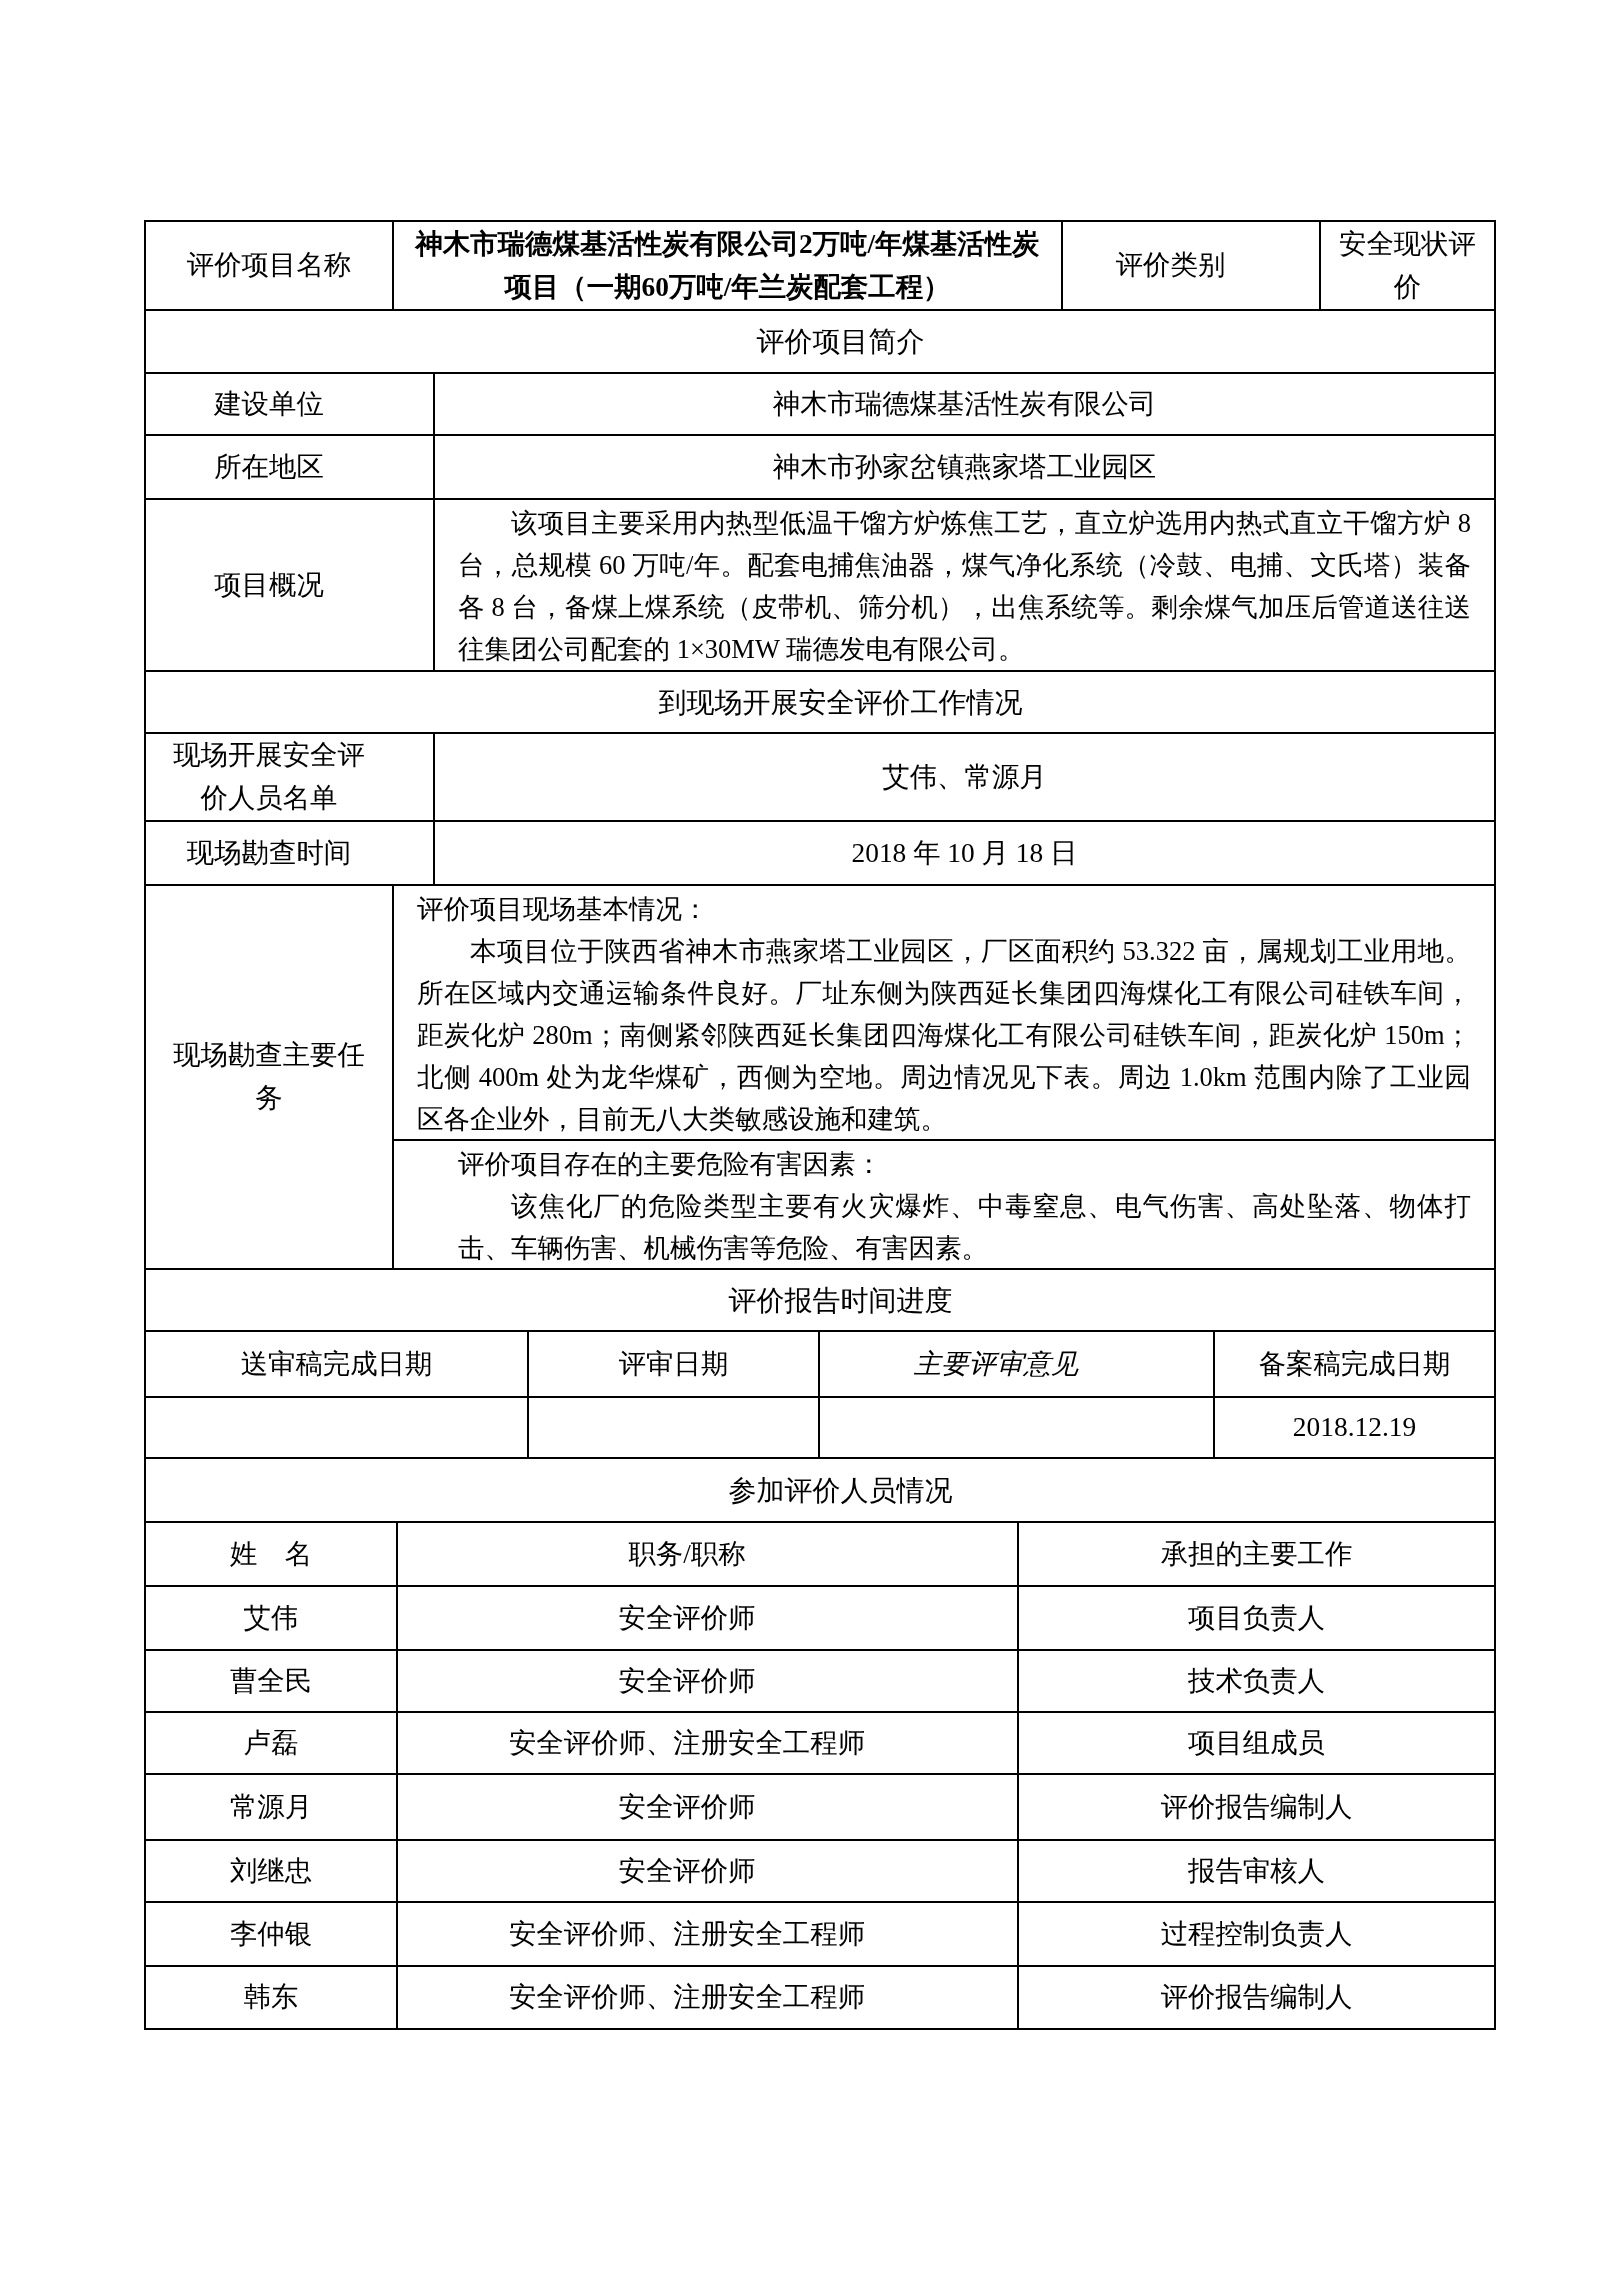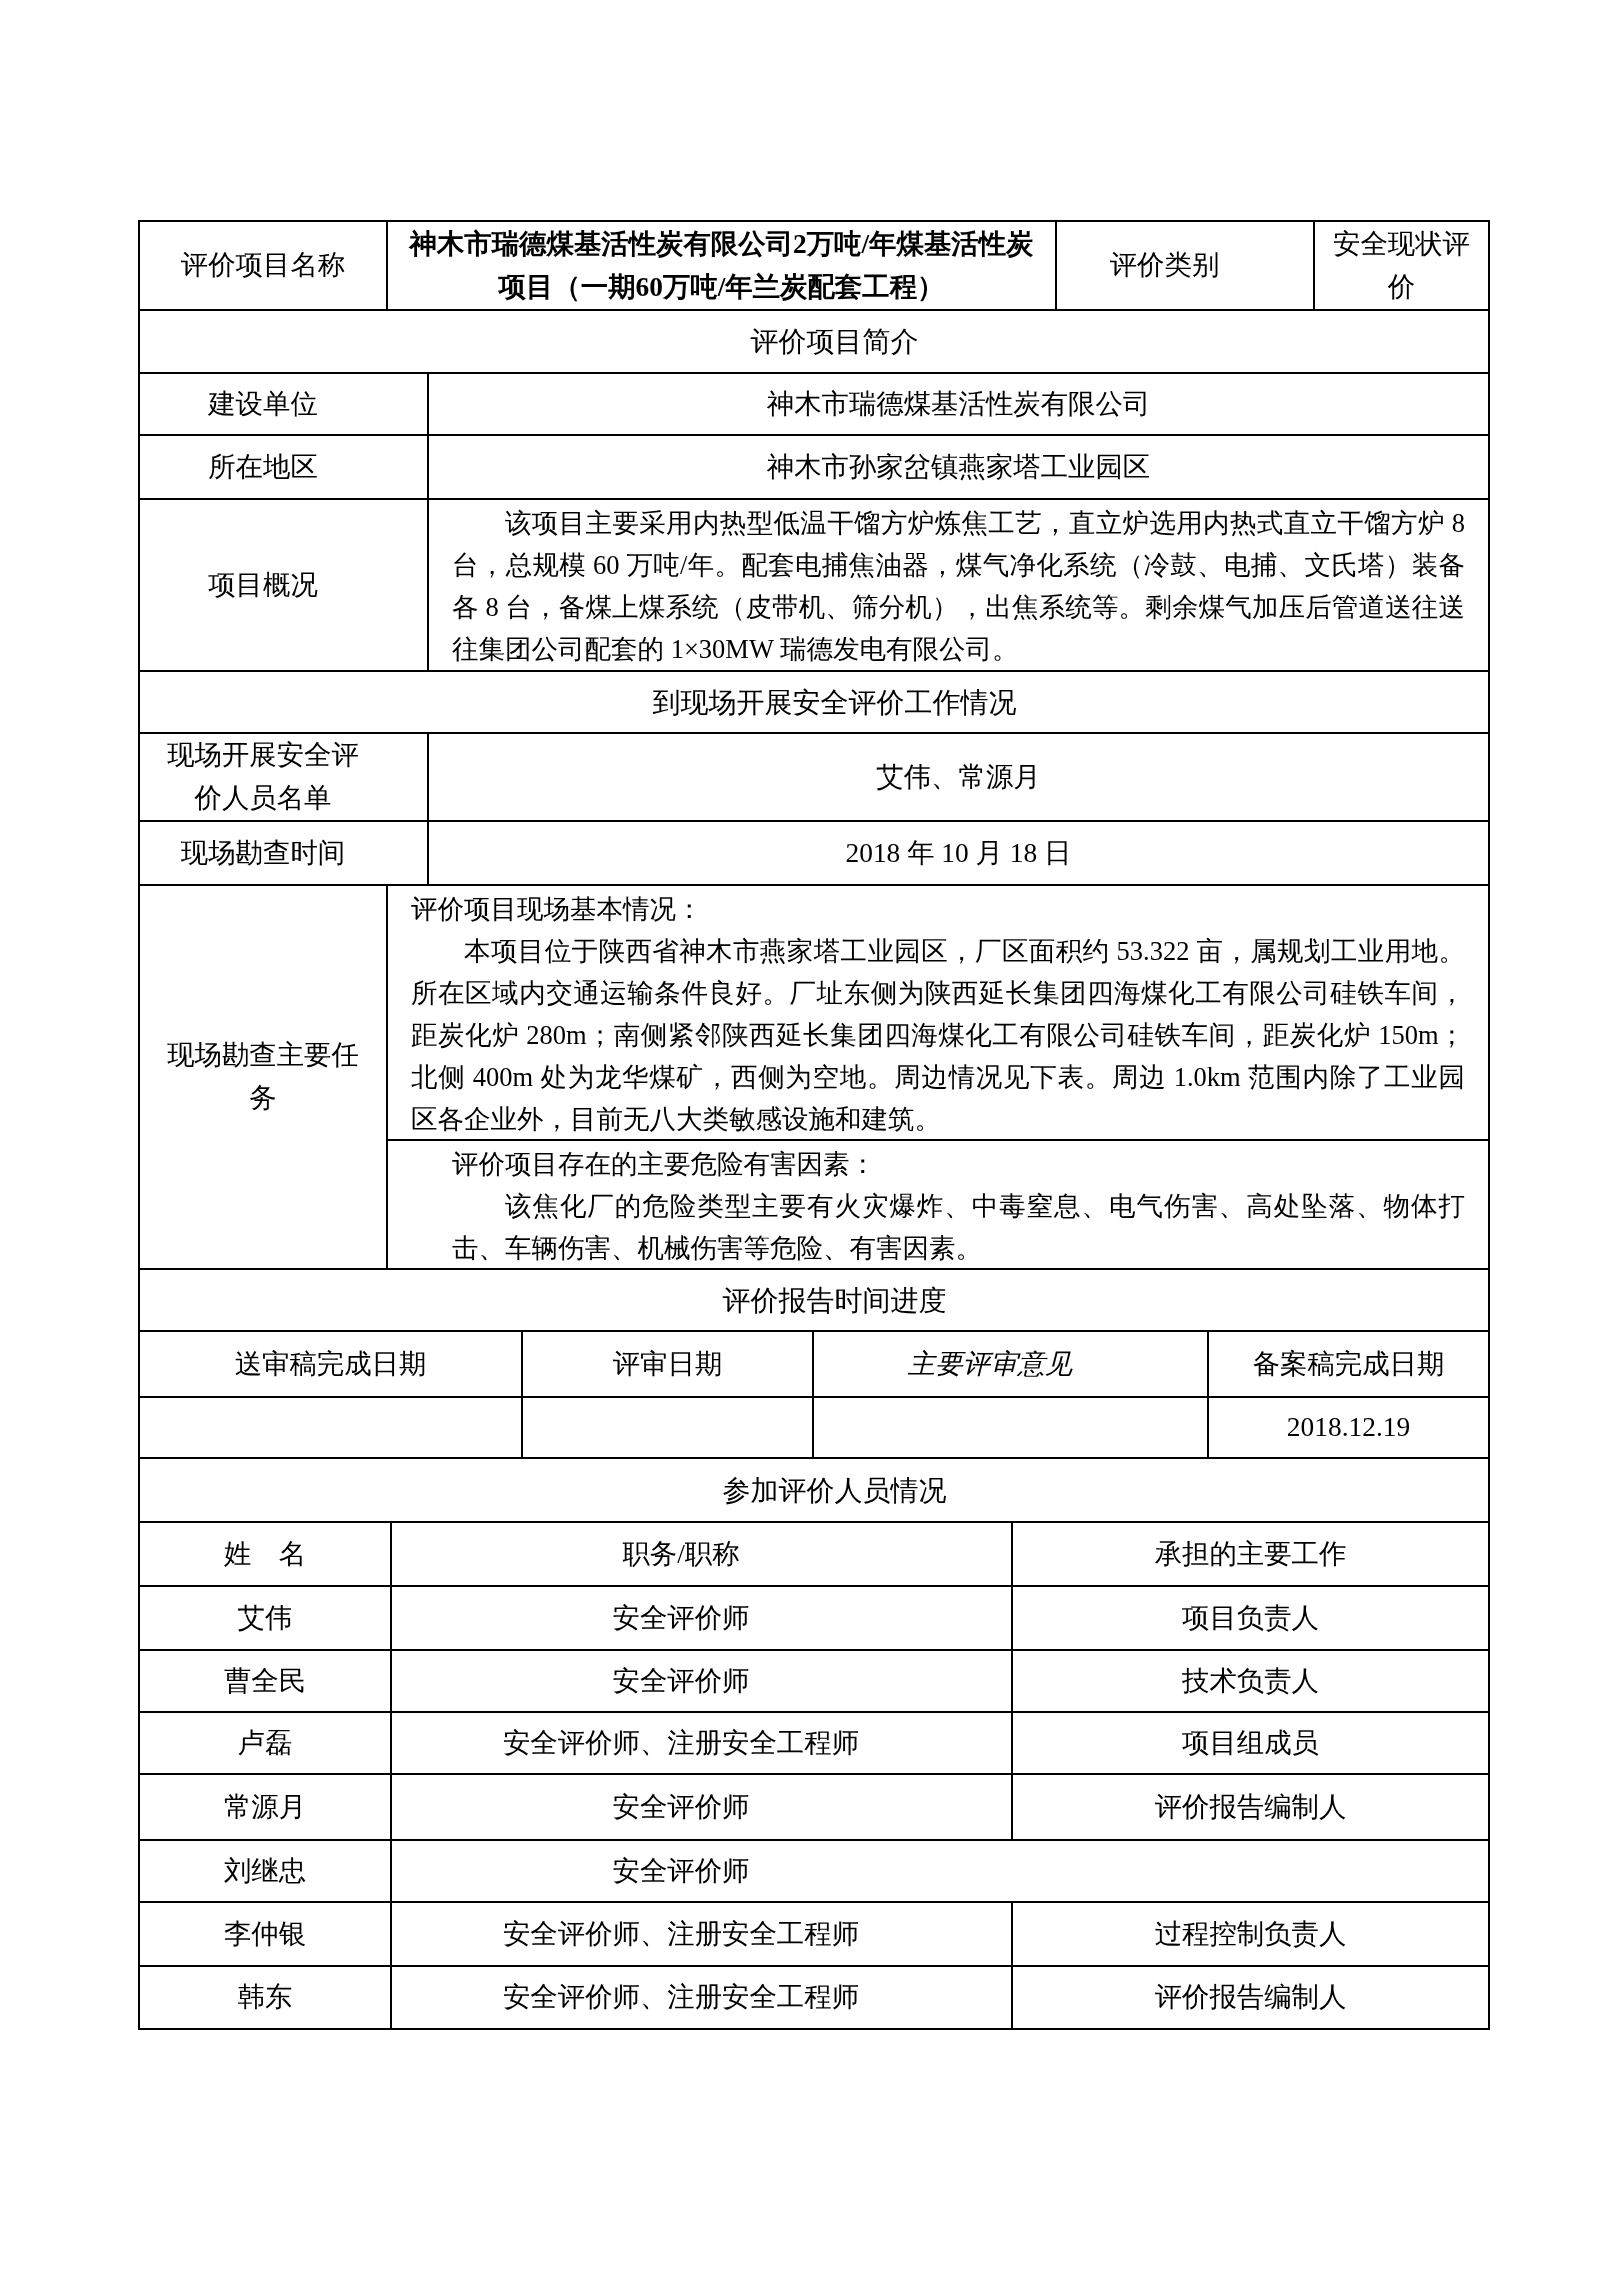--- a/index.html
+++ b/index.html
@@ -14,7 +14,7 @@
   }
   .tbl {
     position:absolute;
-    left:138px; top:220px;
+    left:144px; top:220px;
     width:1352px;
     border:2.9px solid #000;
     display:flex;

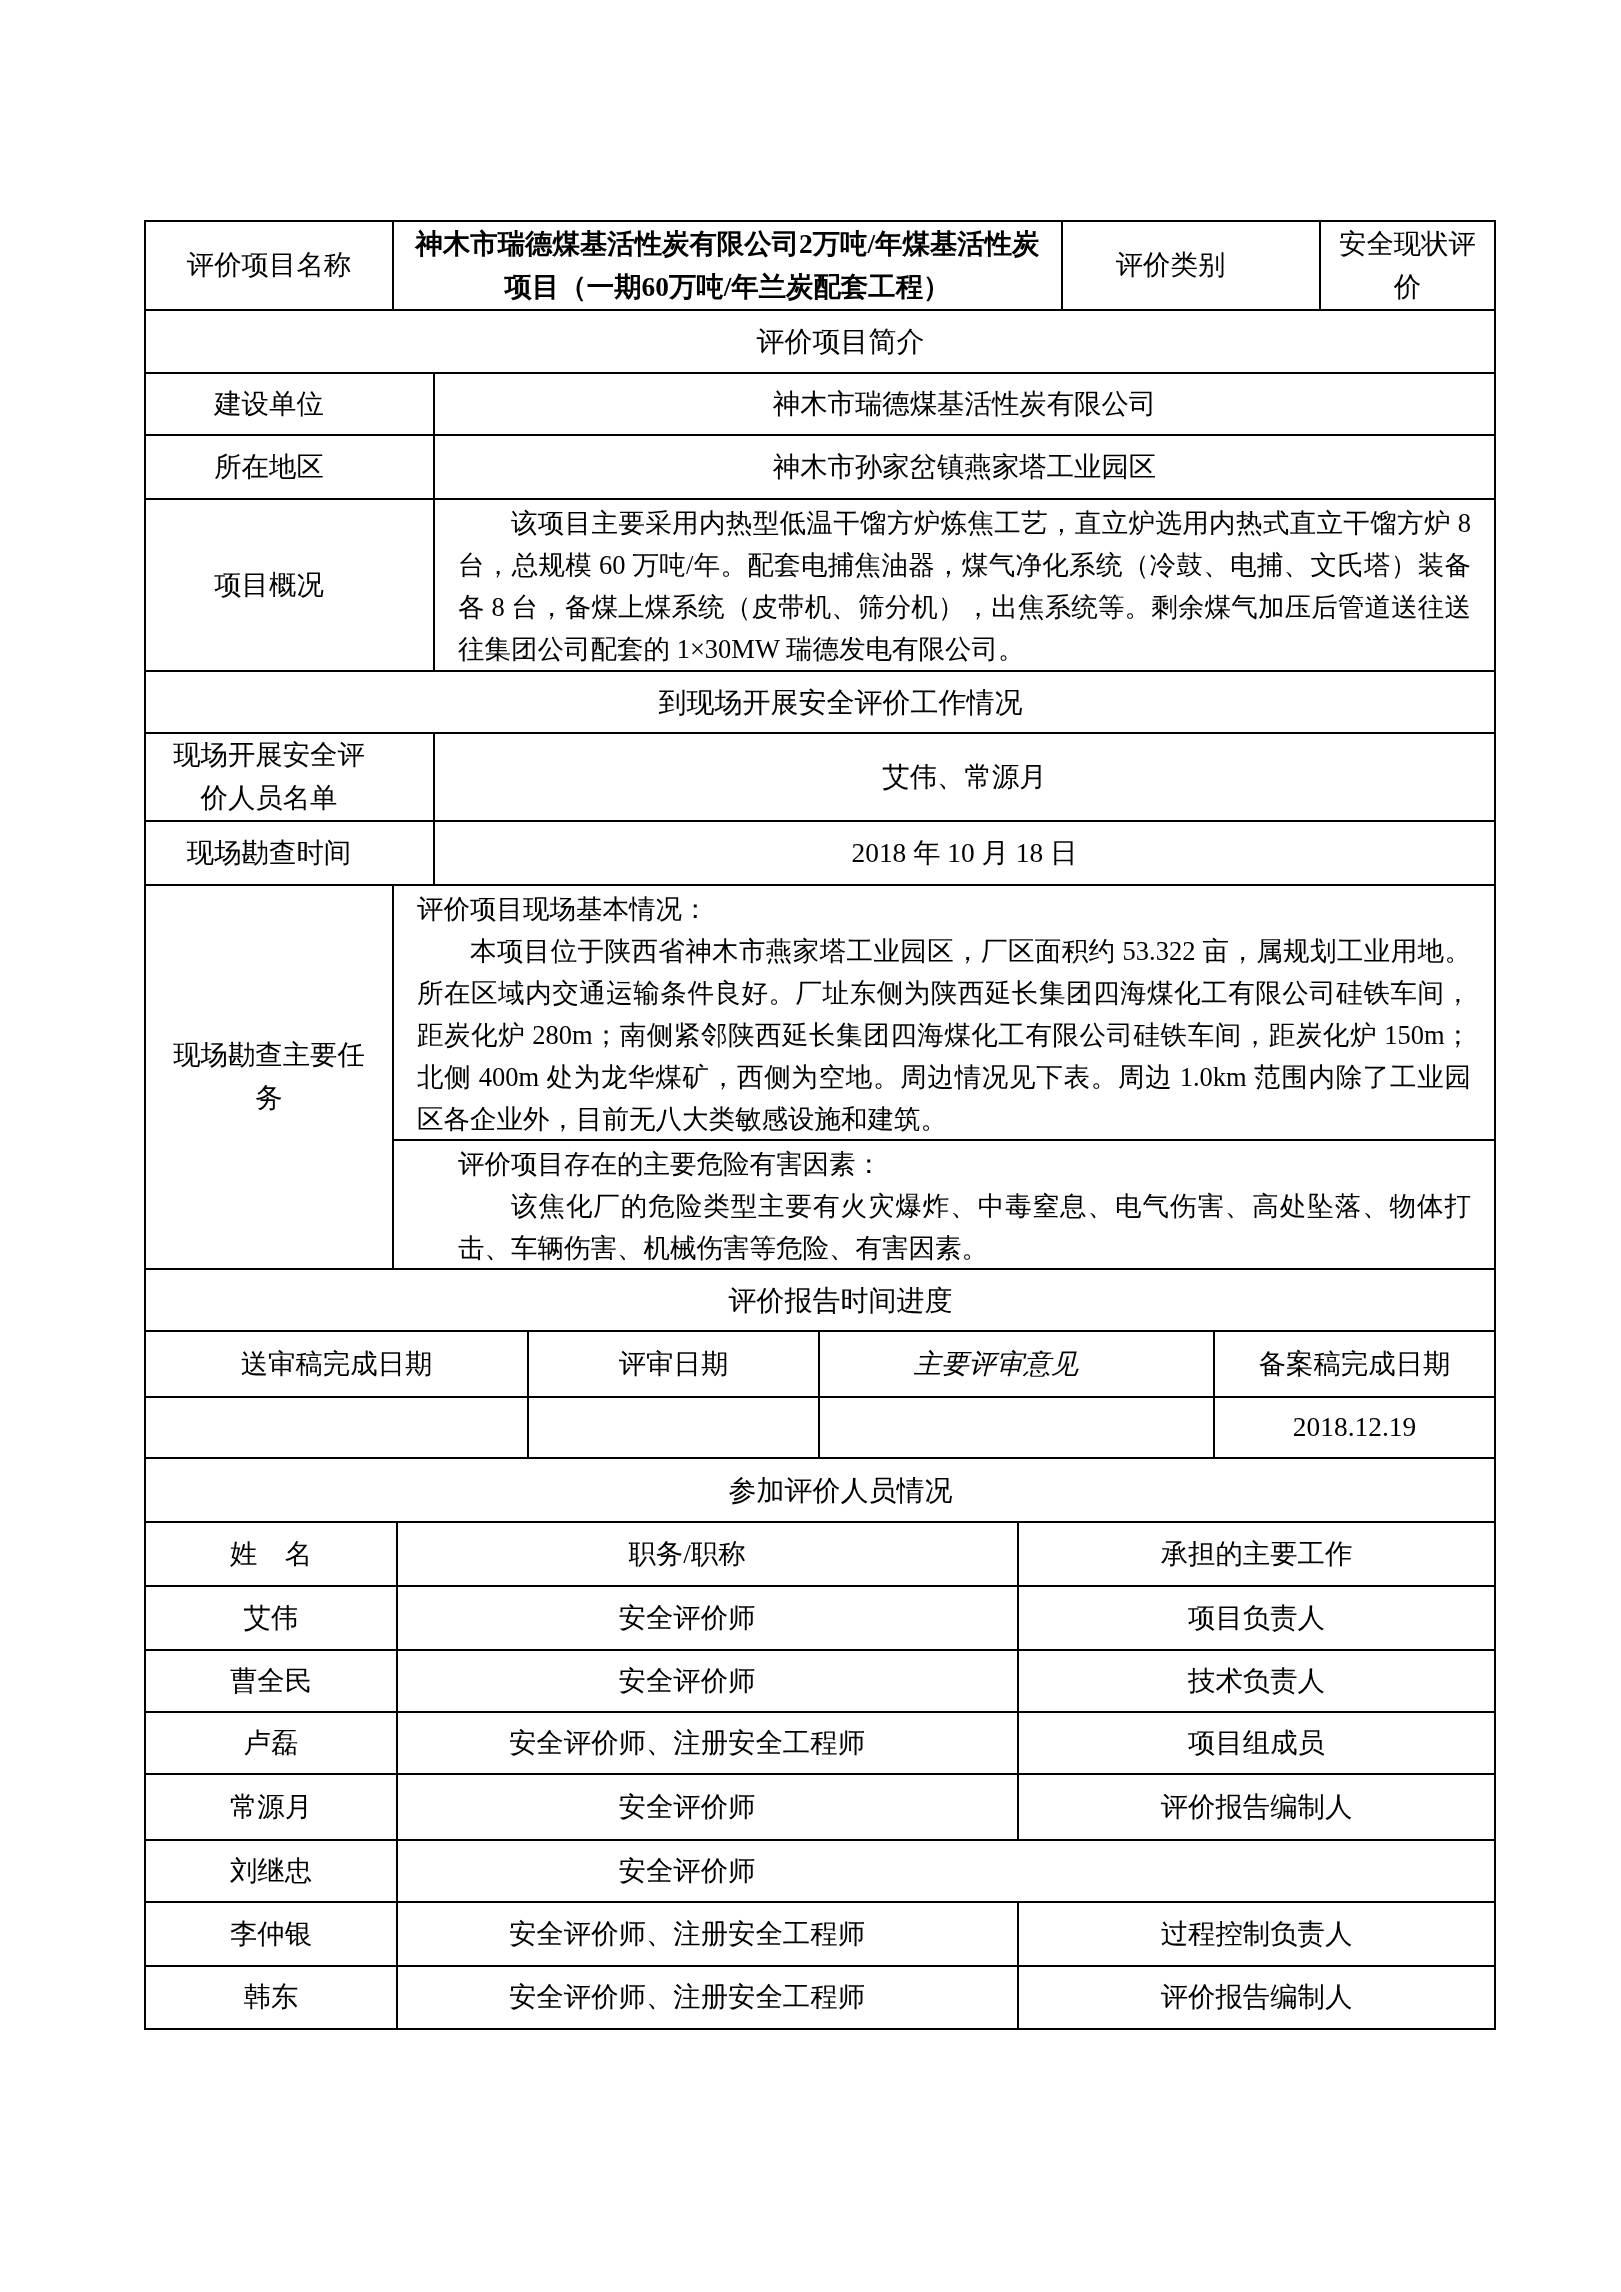--- a/index.html
+++ b/index.html
@@ -168,6 +168,7 @@
     <div class="row" style="height:62px">
       <div class="cell w-p1">刘继忠</div>
       <div class="cell w-p2">安全评价师</div>
+      <div class="cell flex1">报告审核人</div>
     </div>
     <div class="row" style="height:64px">
       <div class="cell w-p1">李仲银</div>

